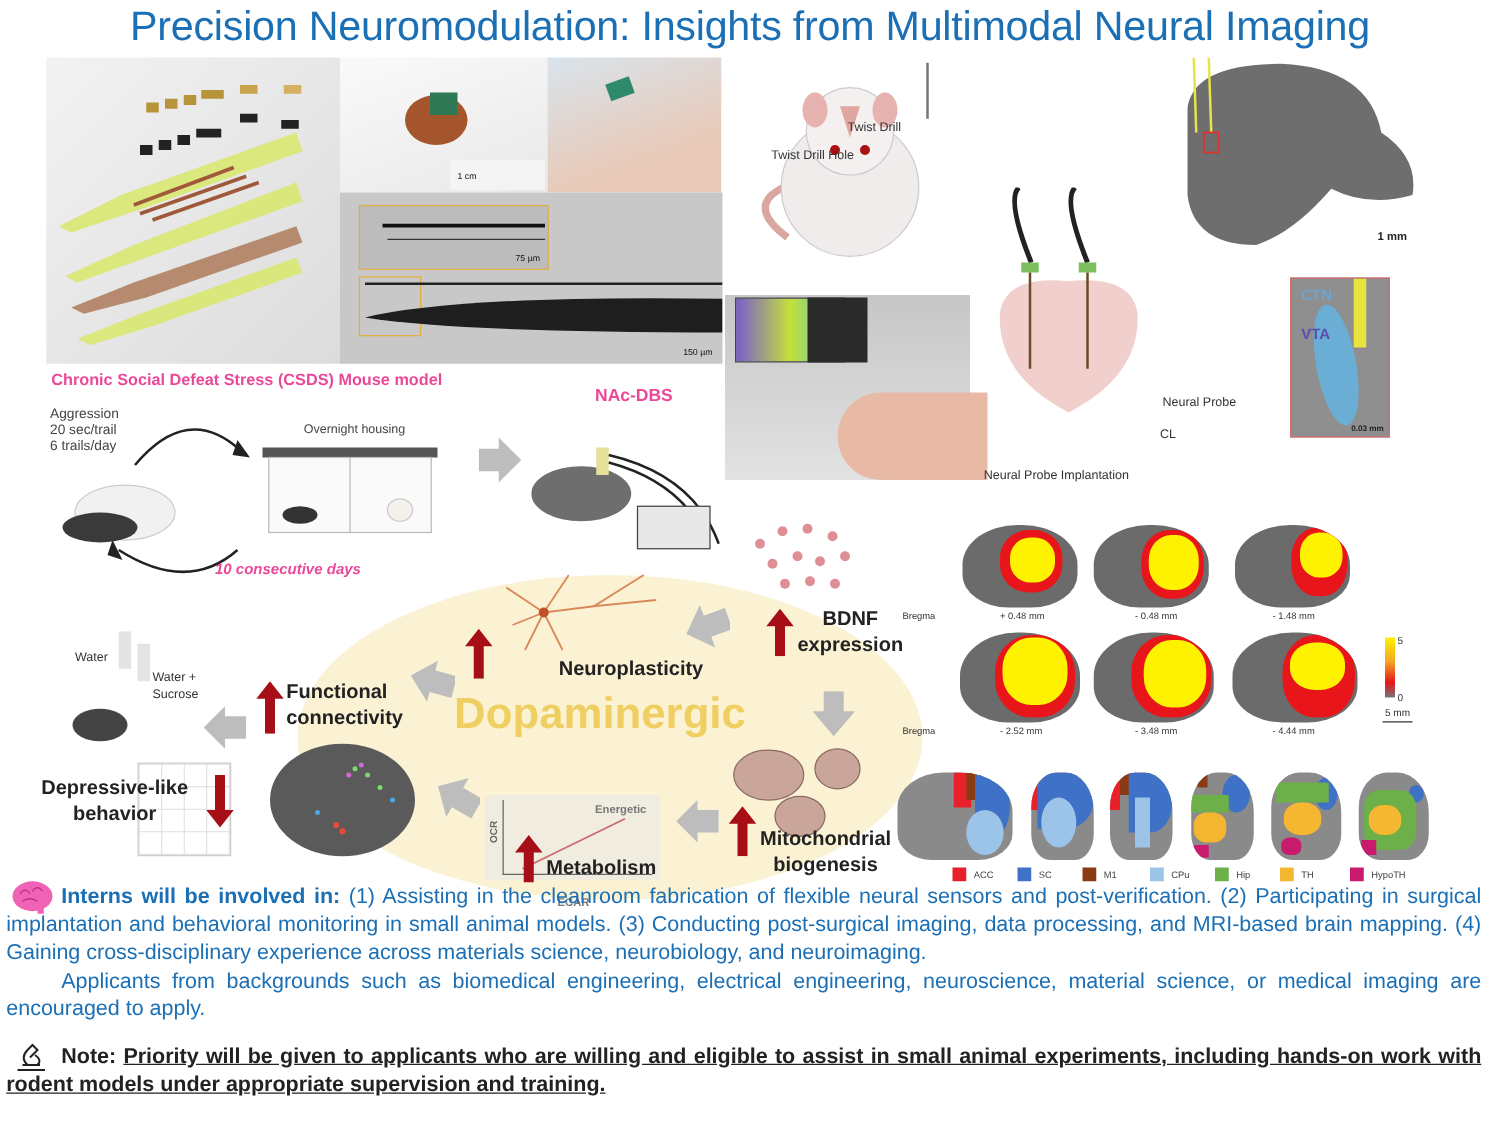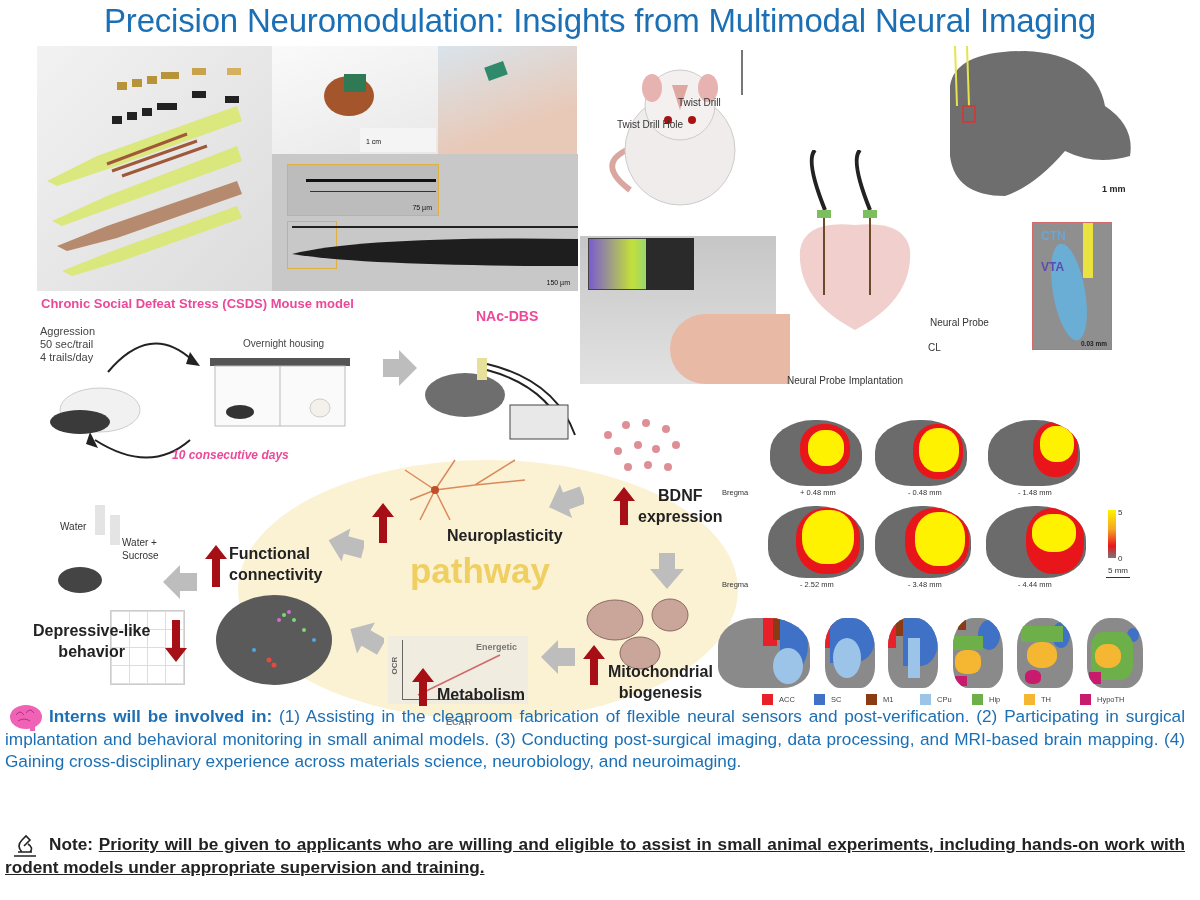--- a/index.html
+++ b/index.html
@@ -112,7 +112,7 @@
 <div id="csds-title" class="abs lbl-bold">Chronic Social Defeat Stress (CSDS) Mouse model</div>
 <div id="aggr" class="abs">
   <div>Aggression</div>
-  <div>50 sec/trail</div>
+  <div>20 sec/trail</div>
   <div>4 trails/day</div>
 </div>
 <svg class="abs" style="left:40px;top:330px;" width="330" height="135" viewBox="0 0 330 135">

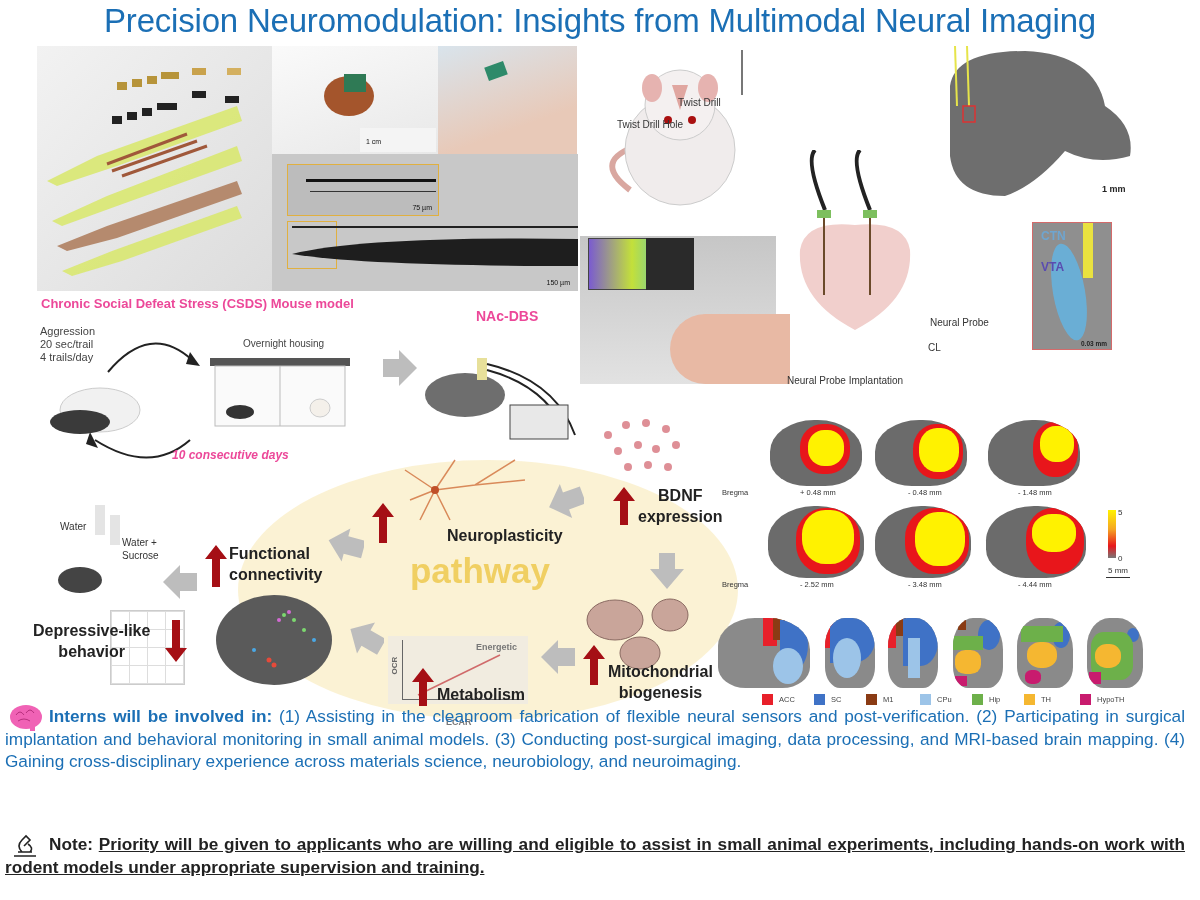--- a/index.html
+++ b/index.html
@@ -113,7 +113,7 @@
 <div id="aggr" class="abs">
   <div>Aggression</div>
   <div>20 sec/trail</div>
-  <div>4 trails/day</div>
+  <div>6 trails/day</div>
 </div>
 <svg class="abs" style="left:40px;top:330px;" width="330" height="135" viewBox="0 0 330 135">
   <path d="M68,42 Q110,-8 152,30" stroke="#222" stroke-width="2" fill="none"></path>

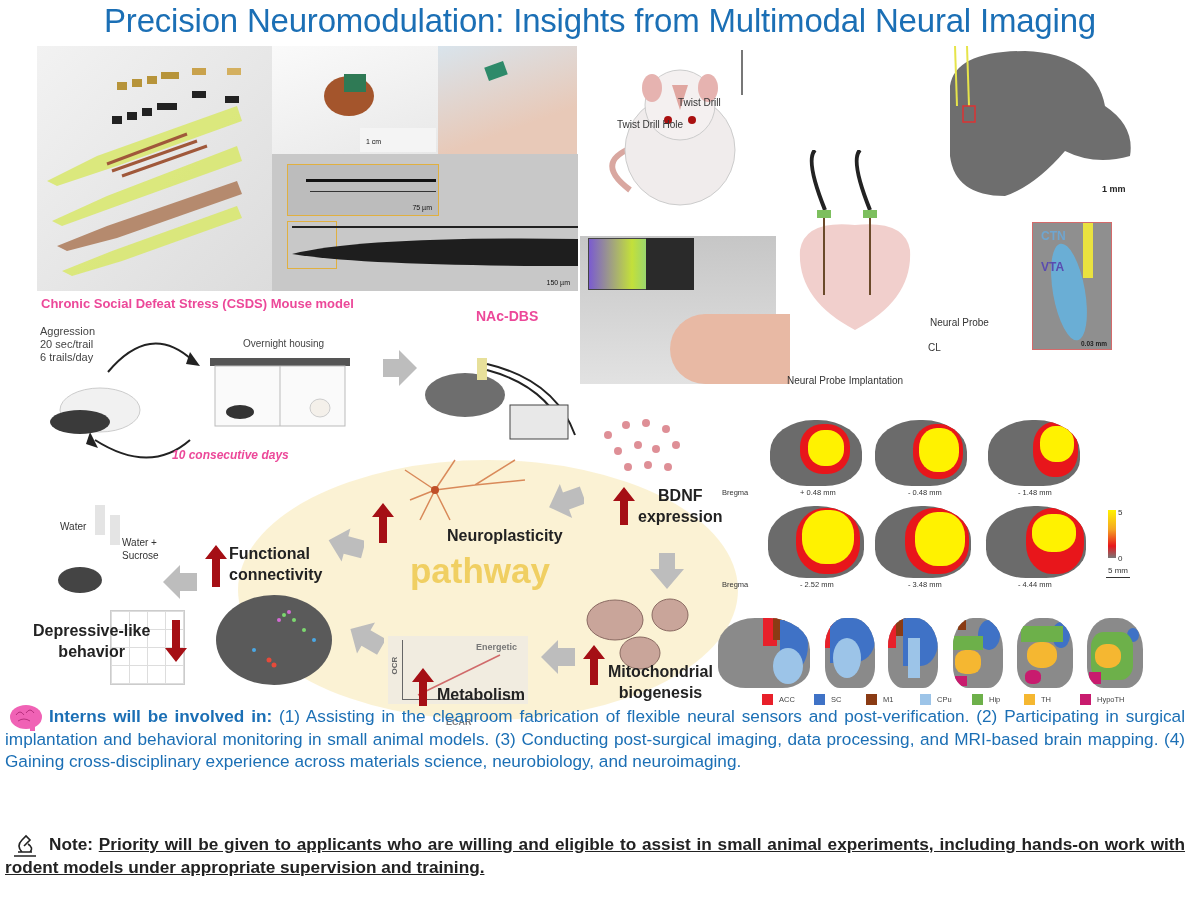--- a/index.html
+++ b/index.html
@@ -196,6 +196,7 @@
 
 <div id="ellipse" class="abs"></div>
 <div id="dopa" class="abs">
+  <div>Dopaminergic</div>
   <div>pathway</div>
 </div>
 

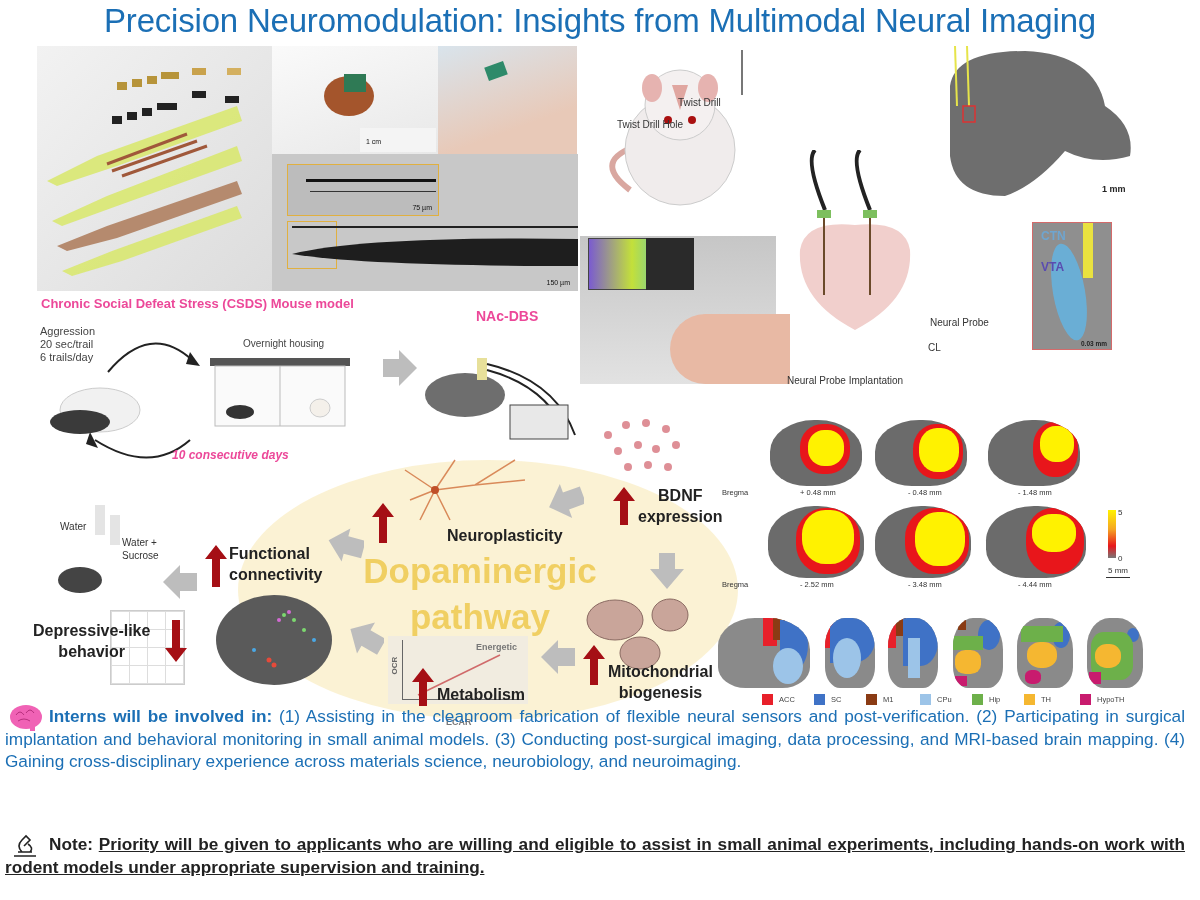--- a/index.html
+++ b/index.html
@@ -197,7 +197,6 @@
 <div id="ellipse" class="abs"></div>
 <div id="dopa" class="abs">
   <div>Dopaminergic</div>
-  <div>pathway</div>
 </div>
 
 <svg class="abs" style="left:598px;top:415px;" width="90" height="75">

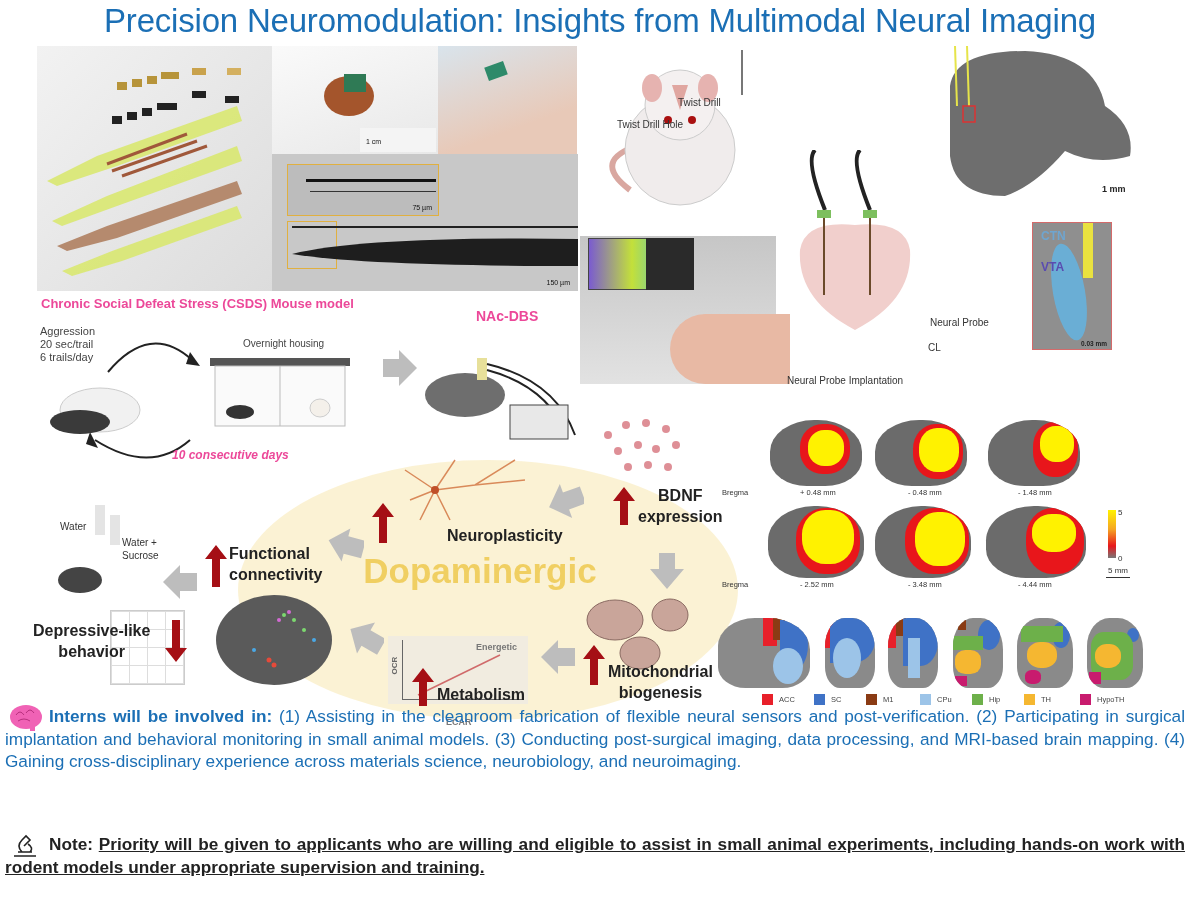--- a/index.html
+++ b/index.html
@@ -443,6 +443,7 @@
 </svg>
 <div id="text-block" class="abs just">
   <div class="just" style="text-indent:44px;"><b>Interns will be involved in:</b><span> (1) Assisting in the cleanroom fabrication of flexible neural sensors and post-verification. (2) Participating in surgical implantation and behavioral monitoring in small animal models. (3) Conducting post-surgical imaging, data processing, and MRI-based brain mapping. (4) Gaining cross-disciplinary experience across materials science, neurobiology, and neuroimaging.</span></div>
+  <div class="just" style="text-indent:44px;">Applicants from backgrounds such as biomedical engineering, electrical engineering, neuroscience, material science, or medical imaging are encouraged to apply.</div>
 </div>
 <svg class="abs" style="left:10px;top:834px;" width="30" height="24">
   <path d="M4,22 L26,22 M8,18 L22,18 M12,18 Q6,12 12,6 L16,2 L20,6 L14,12 M18,10 Q24,14 20,18" stroke="#222" stroke-width="1.6" fill="none"></path>

